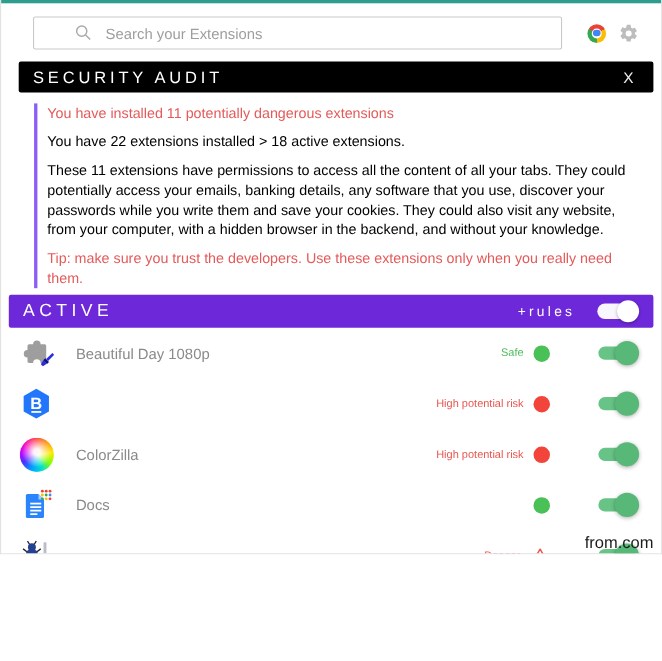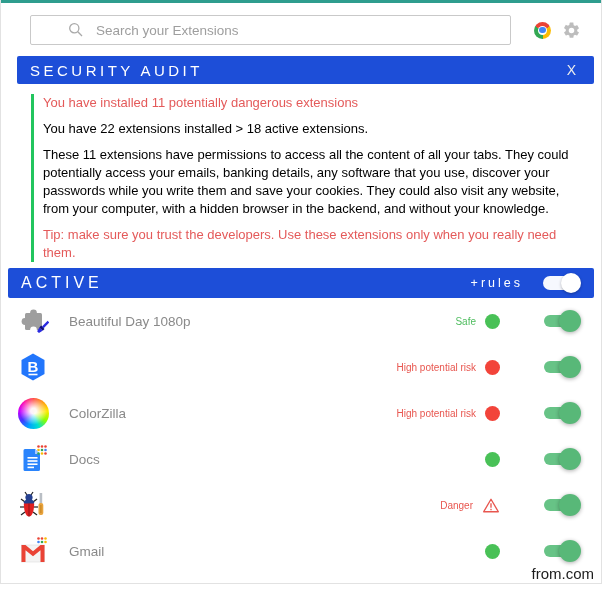--- a/index.html
+++ b/index.html
@@ -6,7 +6,7 @@
   html,body { background:#fff; }
   body { font-family:"Liberation Sans", sans-serif; }
   .container {
-    width:602px; height:584px; position:relative; background:#fff;
+    width:602px; height:504px; position:relative; background:#fff;
     border:1px solid #e2e2e2; border-top:none; overflow:hidden;
   }
   .top-strip { height:3px; background:#2f9d8e; }

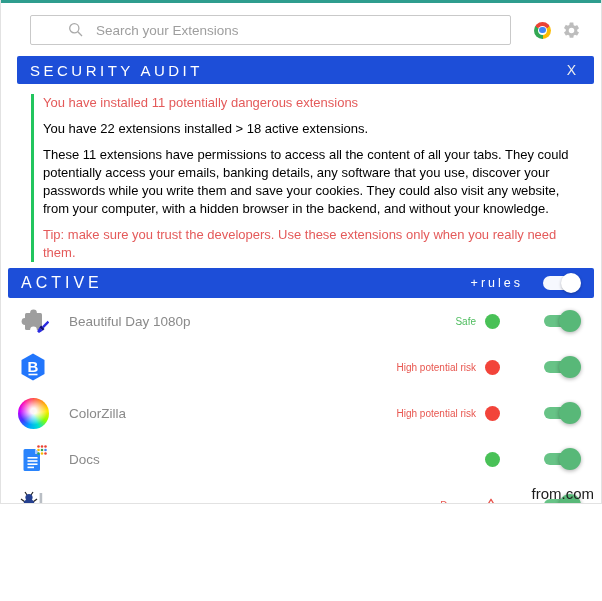--- a/index.html
+++ b/index.html
@@ -36,7 +36,7 @@
     margin:0 7px; height:28px; border-radius:2px; display:flex; align-items:center;
     padding:0 13px; color:#fff;
   }
-  .bar.gray { background:#1d4ed8;margin-left:16px; }
+  .bar.gray { background:#000000;margin-left:16px; }
   .bar.green { background:#1d4ed8; height:30px; margin-top:6px; }
   .bar-title { font-size:15px; letter-spacing:3.5px; font-weight:300; }
   .bar.green .bar-title { font-size:16px; letter-spacing:4px; }

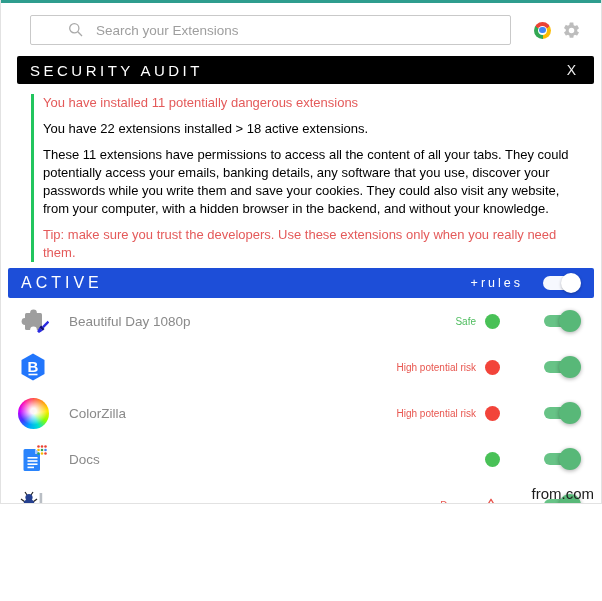--- a/index.html
+++ b/index.html
@@ -44,7 +44,7 @@
   .rules { margin-left:auto; font-size:12.5px; letter-spacing:3px; font-weight:300; }
 
   
-  .audit { margin:10px 12px 0 30px; border-left:3px solid #22c55e; padding-left:9px; }
+  .audit { margin:10px 12px 0 30px; border-left:3px solid #8b5cf6; padding-left:9px; }
   .audit p { font-size:13px; line-height:18px; margin-bottom:8px; font-weight:300; }
   .audit p:last-child { margin-bottom:0; }
   .txt-red { color:#e45a5a; }

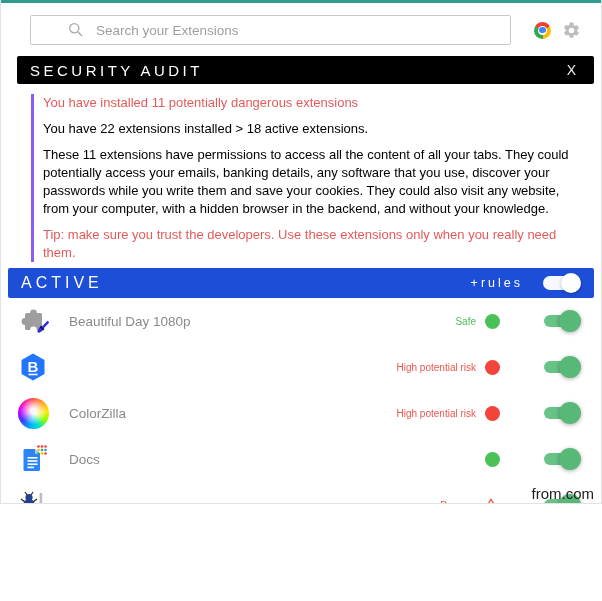--- a/index.html
+++ b/index.html
@@ -37,7 +37,7 @@
     padding:0 13px; color:#fff;
   }
   .bar.gray { background:#000000;margin-left:16px; }
-  .bar.green { background:#1d4ed8; height:30px; margin-top:6px; }
+  .bar.green { background:#6d28d9; height:30px; margin-top:6px; }
   .bar-title { font-size:15px; letter-spacing:3.5px; font-weight:300; }
   .bar.green .bar-title { font-size:16px; letter-spacing:4px; }
   .close-x { margin-left:auto; font-size:14px; color:#ededed; cursor:default; padding:0 5px; }

